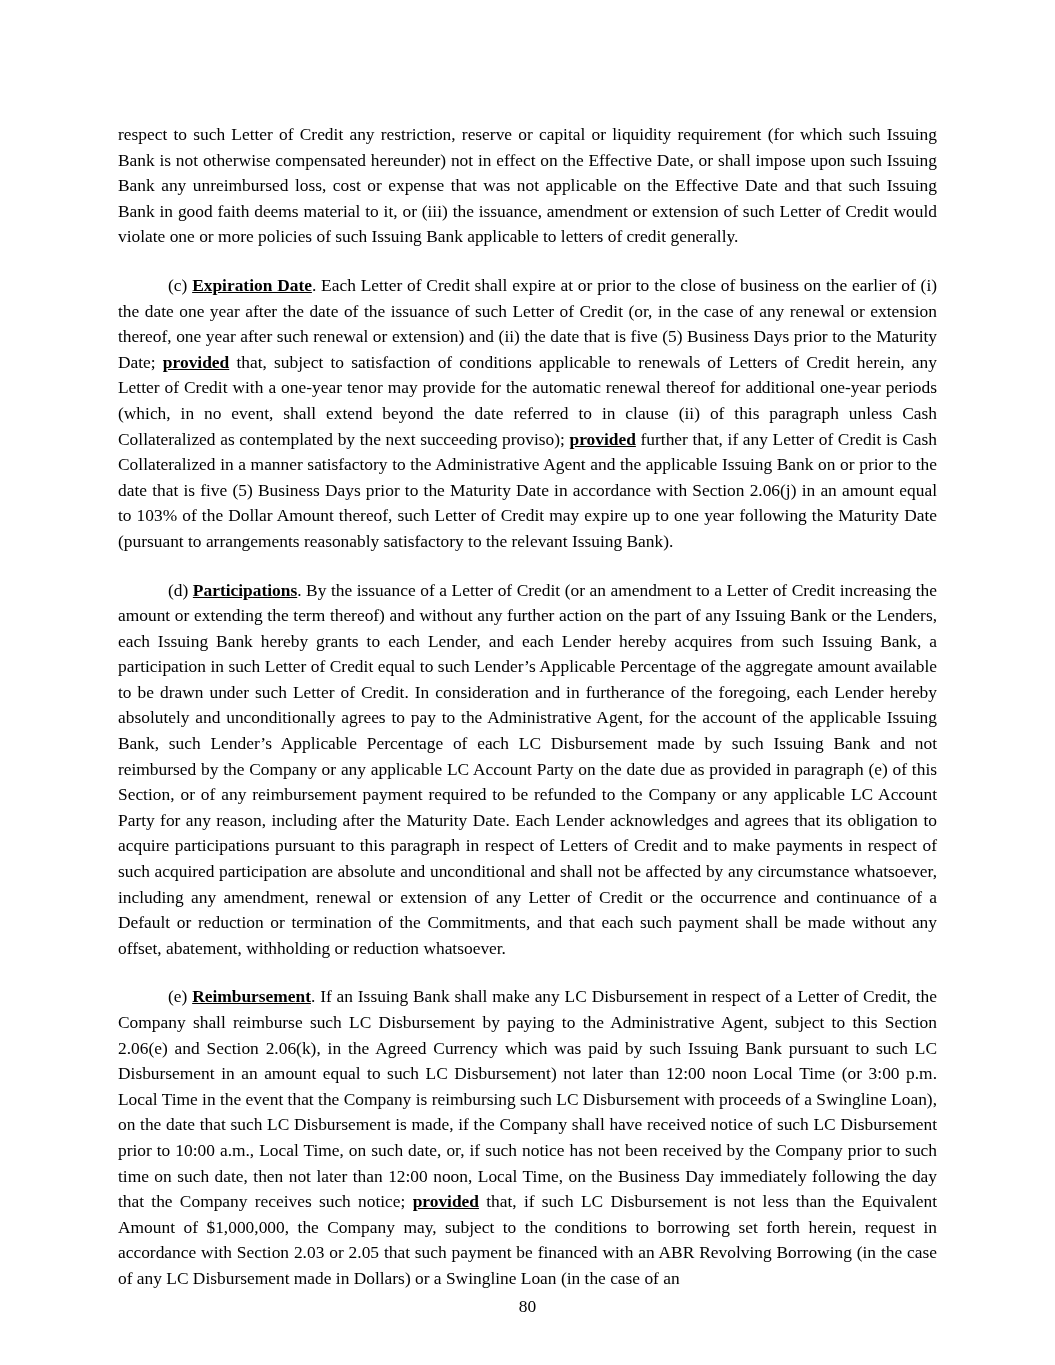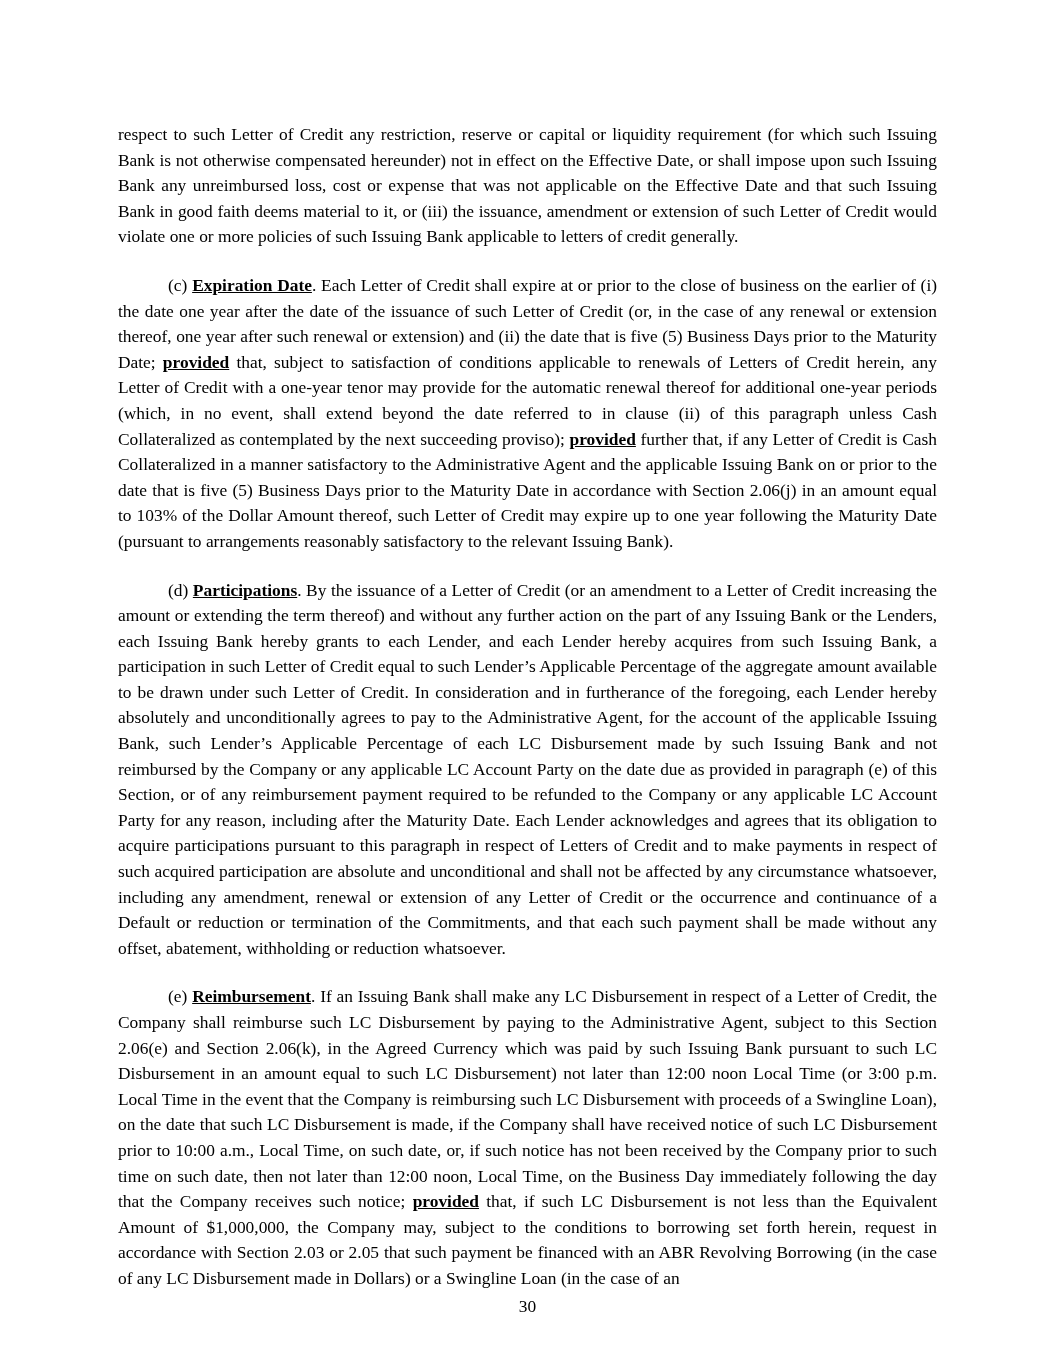--- a/index.html
+++ b/index.html
@@ -56,7 +56,7 @@
       <p class="para indent"><span>(d)  </span><span class="u">Participations</span><span>.  By the issuance of a Letter of Credit (or an amendment to a Letter of Credit increasing the amount or extending the term thereof) and without any further action on the part of any Issuing Bank or the Lenders, each Issuing Bank hereby grants to each Lender, and each Lender hereby acquires from such Issuing Bank, a participation in such Letter of Credit equal to such Lender’s Applicable Percentage of the aggregate amount available to be drawn under such Letter of Credit.  In consideration and in furtherance of the foregoing, each Lender hereby absolutely and unconditionally agrees to pay to the Administrative Agent, for the account of the applicable Issuing Bank, such Lender’s Applicable Percentage of each LC Disbursement made by such Issuing Bank and not reimbursed by the Company or any applicable LC Account Party on the date due as provided in paragraph (e) of this Section, or of any reimbursement payment required to be refunded to the Company or any applicable LC Account Party for any reason, including after the Maturity Date.  Each Lender acknowledges and agrees that its obligation to acquire participations pursuant to this paragraph in respect of Letters of Credit and to make payments in respect of such acquired participation are absolute and unconditional and shall not be affected by any circumstance whatsoever, including any amendment, renewal or extension of any Letter of Credit or the occurrence and continuance of a Default or reduction or termination of the Commitments, and that each such payment shall be made without any offset, abatement, withholding or reduction whatsoever.</span></p>
       <p class="para indent"><span>(e)  </span><span class="u">Reimbursement</span><span>.  If an Issuing Bank shall make any LC Disbursement in respect of a Letter of Credit, the Company shall reimburse such LC Disbursement by paying to the Administrative Agent, subject to this Section 2.06(e) and Section 2.06(k), in the Agreed Currency which was paid by such Issuing Bank pursuant to such LC Disbursement in an amount equal to such LC Disbursement) not later than 12:00 noon Local Time (or 3:00 p.m. Local Time in the event that the Company is reimbursing such LC Disbursement with proceeds of a Swingline Loan), on the date that such LC Disbursement is made, if the Company shall have received notice of such LC Disbursement prior to 10:00 a.m., Local Time, on such date, or, if such notice has not been received by the Company prior to such time on such date, then not later than 12:00 noon, Local Time, on the Business Day immediately following the day that the Company receives such notice; </span><span class="u">provided</span><span> that, if such LC Disbursement is not less than the Equivalent Amount of $1,000,000, the Company may, subject to the conditions to borrowing set forth herein, request in accordance with Section 2.03 or 2.05 that such payment be financed with an ABR Revolving Borrowing (in the case of any LC Disbursement made in Dollars) or a Swingline Loan (in the case of an</span></p>
     </div>
-  <div class="page-number">30</div>
+  <div class="page-number">80</div>
 </div>
 
 </body></html>

